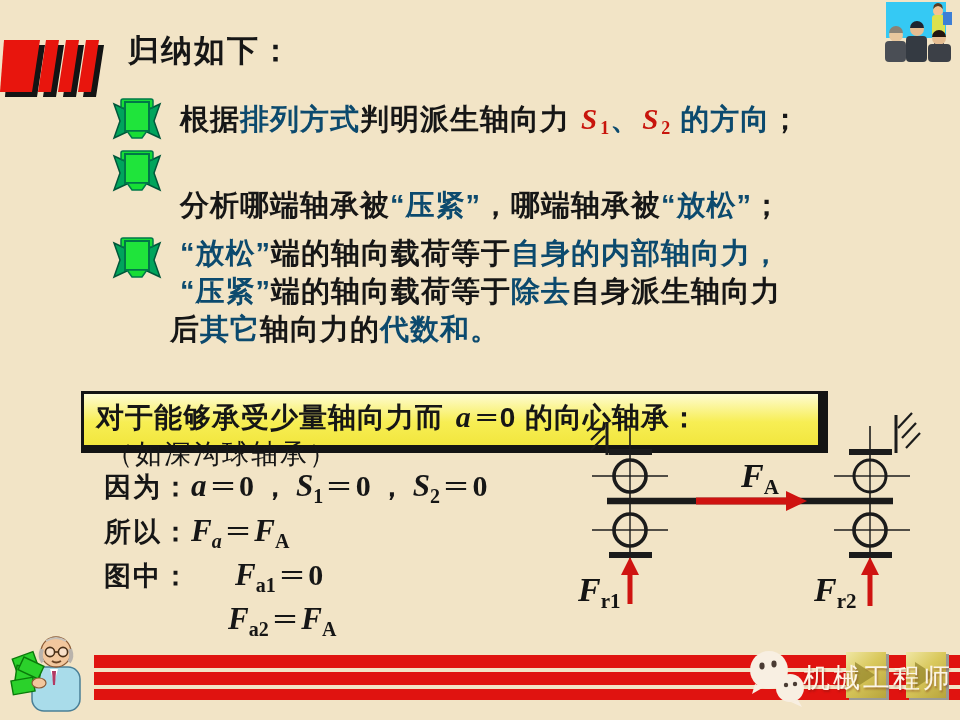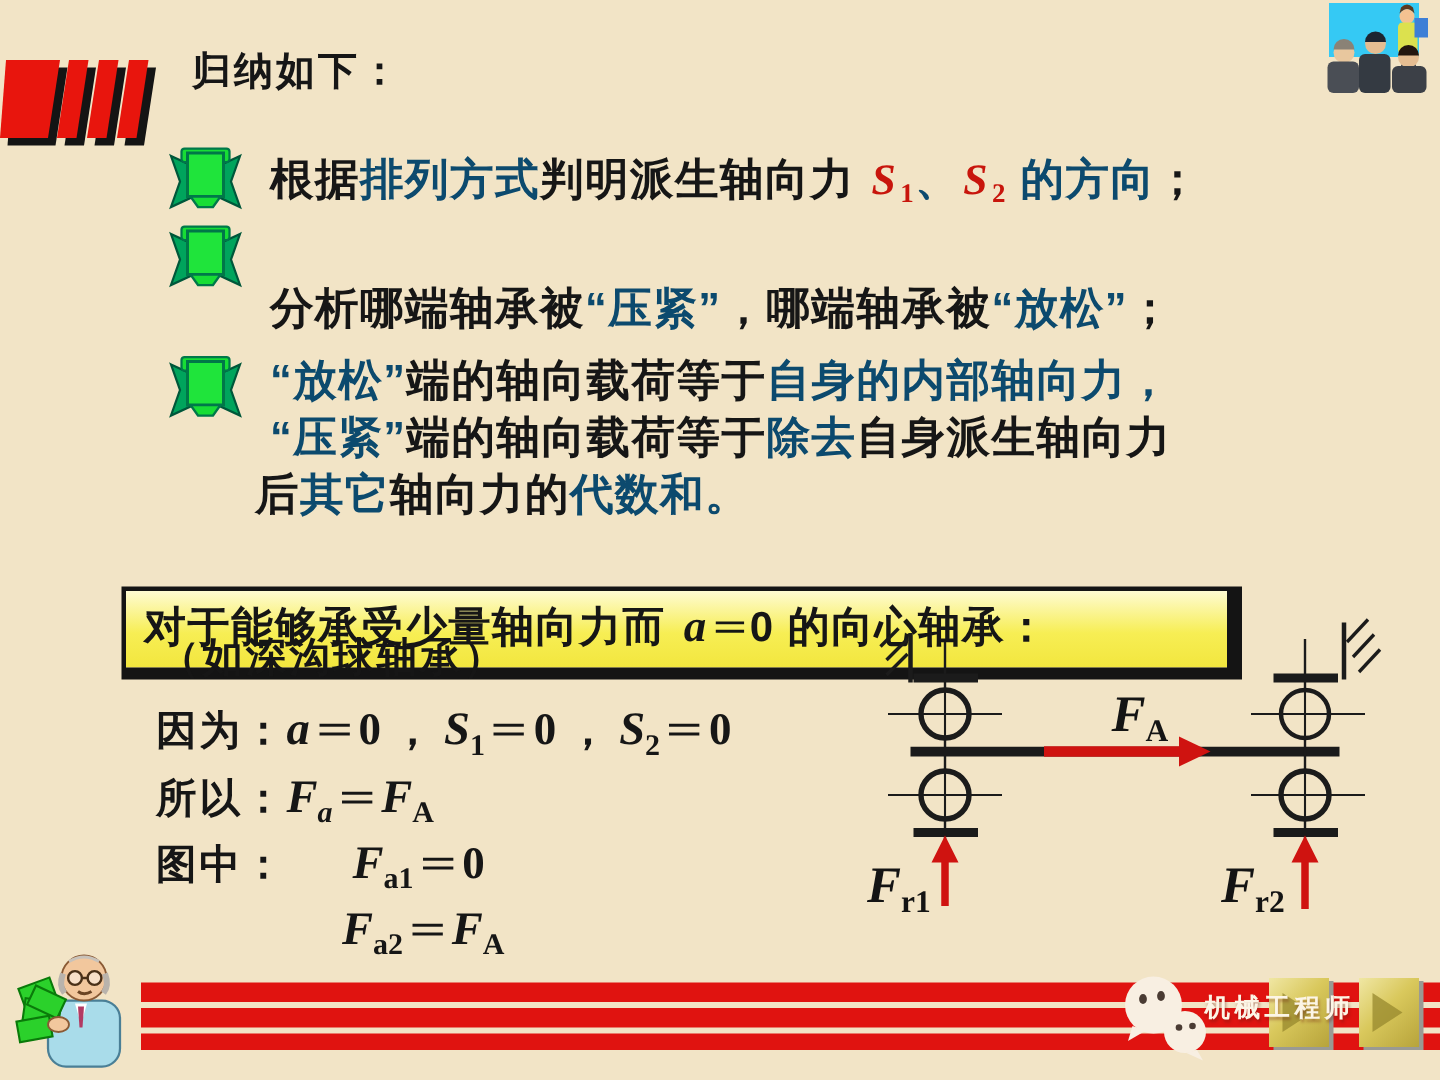--- a/index.html
+++ b/index.html
@@ -10,7 +10,7 @@
     color:#161616;
   }
   .abs{position:absolute;white-space:nowrap;}
-  .title{left:128px;top:30px;font-size:26px;font-weight:700;letter-spacing:2px;}
+  .title{left:128px;top:30px;font-size:31px;font-weight:700;letter-spacing:2px;}
   .bl{font-size:29px;font-weight:700;letter-spacing:1px;}
   .rd{color:#0c4a6e;}
   .rv{font-family:"Liberation Serif",serif;font-style:italic;font-weight:700;color:#C8150C;padding:0 2px;}

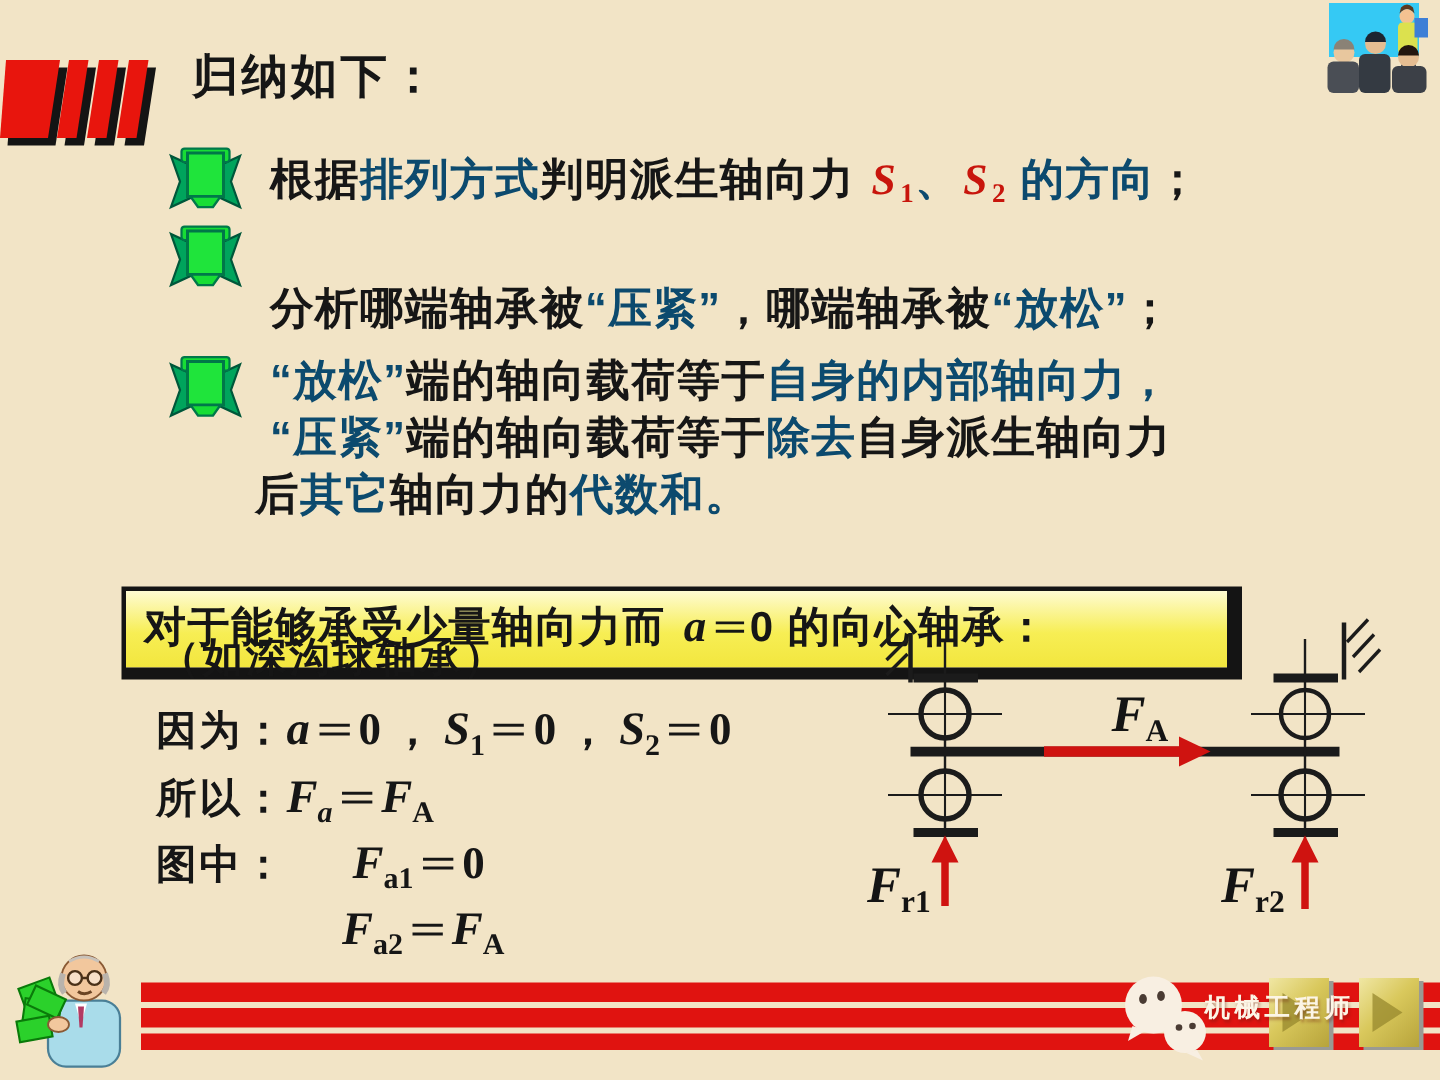--- a/index.html
+++ b/index.html
@@ -24,7 +24,7 @@
   }
   .bv{font-family:"Liberation Serif",serif;font-style:italic;font-weight:700;font-size:30px;padding:0 3px;}
   .beq{display:inline-block;transform:scaleX(1.45);margin:0 4px;font-family:"Liberation Serif",serif;font-weight:700;}
-  .note{left:106px;top:420px;font-size:27px;font-weight:700;letter-spacing:2px;}
+  .note{left:106px;top:436px;font-size:27px;font-weight:400;letter-spacing:2px;}
   
   .frow{font-weight:700;}
   .fl{font-size:27px;font-weight:700;letter-spacing:2px;}

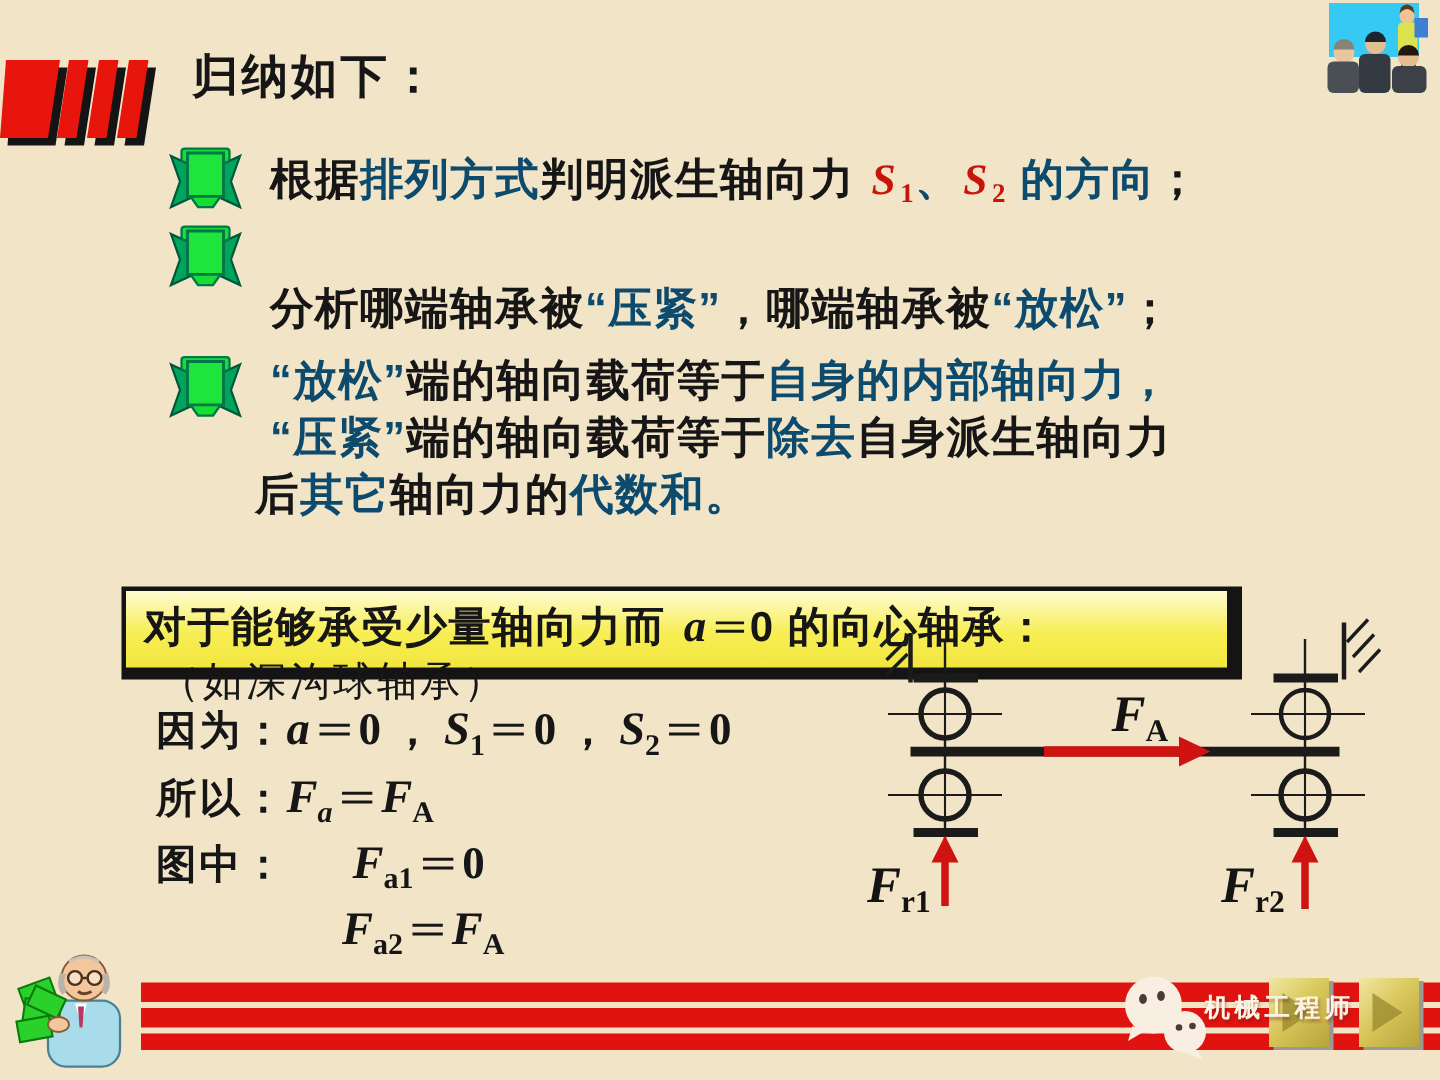--- a/index.html
+++ b/index.html
@@ -47,7 +47,7 @@
     border-top:13px solid transparent;border-bottom:13px solid transparent;
     border-left:20px solid #97882E;opacity:.75;
   }
-  .brand{left:803px;top:660px;font-size:17px;font-weight:700;letter-spacing:3px;color:#FCF5E6;z-index:3;text-shadow:1px 2px 2px rgba(110,25,15,.4);}
+  .brand{left:803px;top:660px;font-size:27px;font-weight:400;letter-spacing:3px;color:#FCF5E6;z-index:3;text-shadow:1px 2px 2px rgba(110,25,15,.4);}
   svg text{font-weight:700;}
   .dlab{font-family:"Liberation Serif",serif;font-style:italic;font-size:34px;fill:#141414;}
   .dsub{font-family:"Liberation Serif",serif;font-style:normal;font-size:21px;fill:#141414;}

